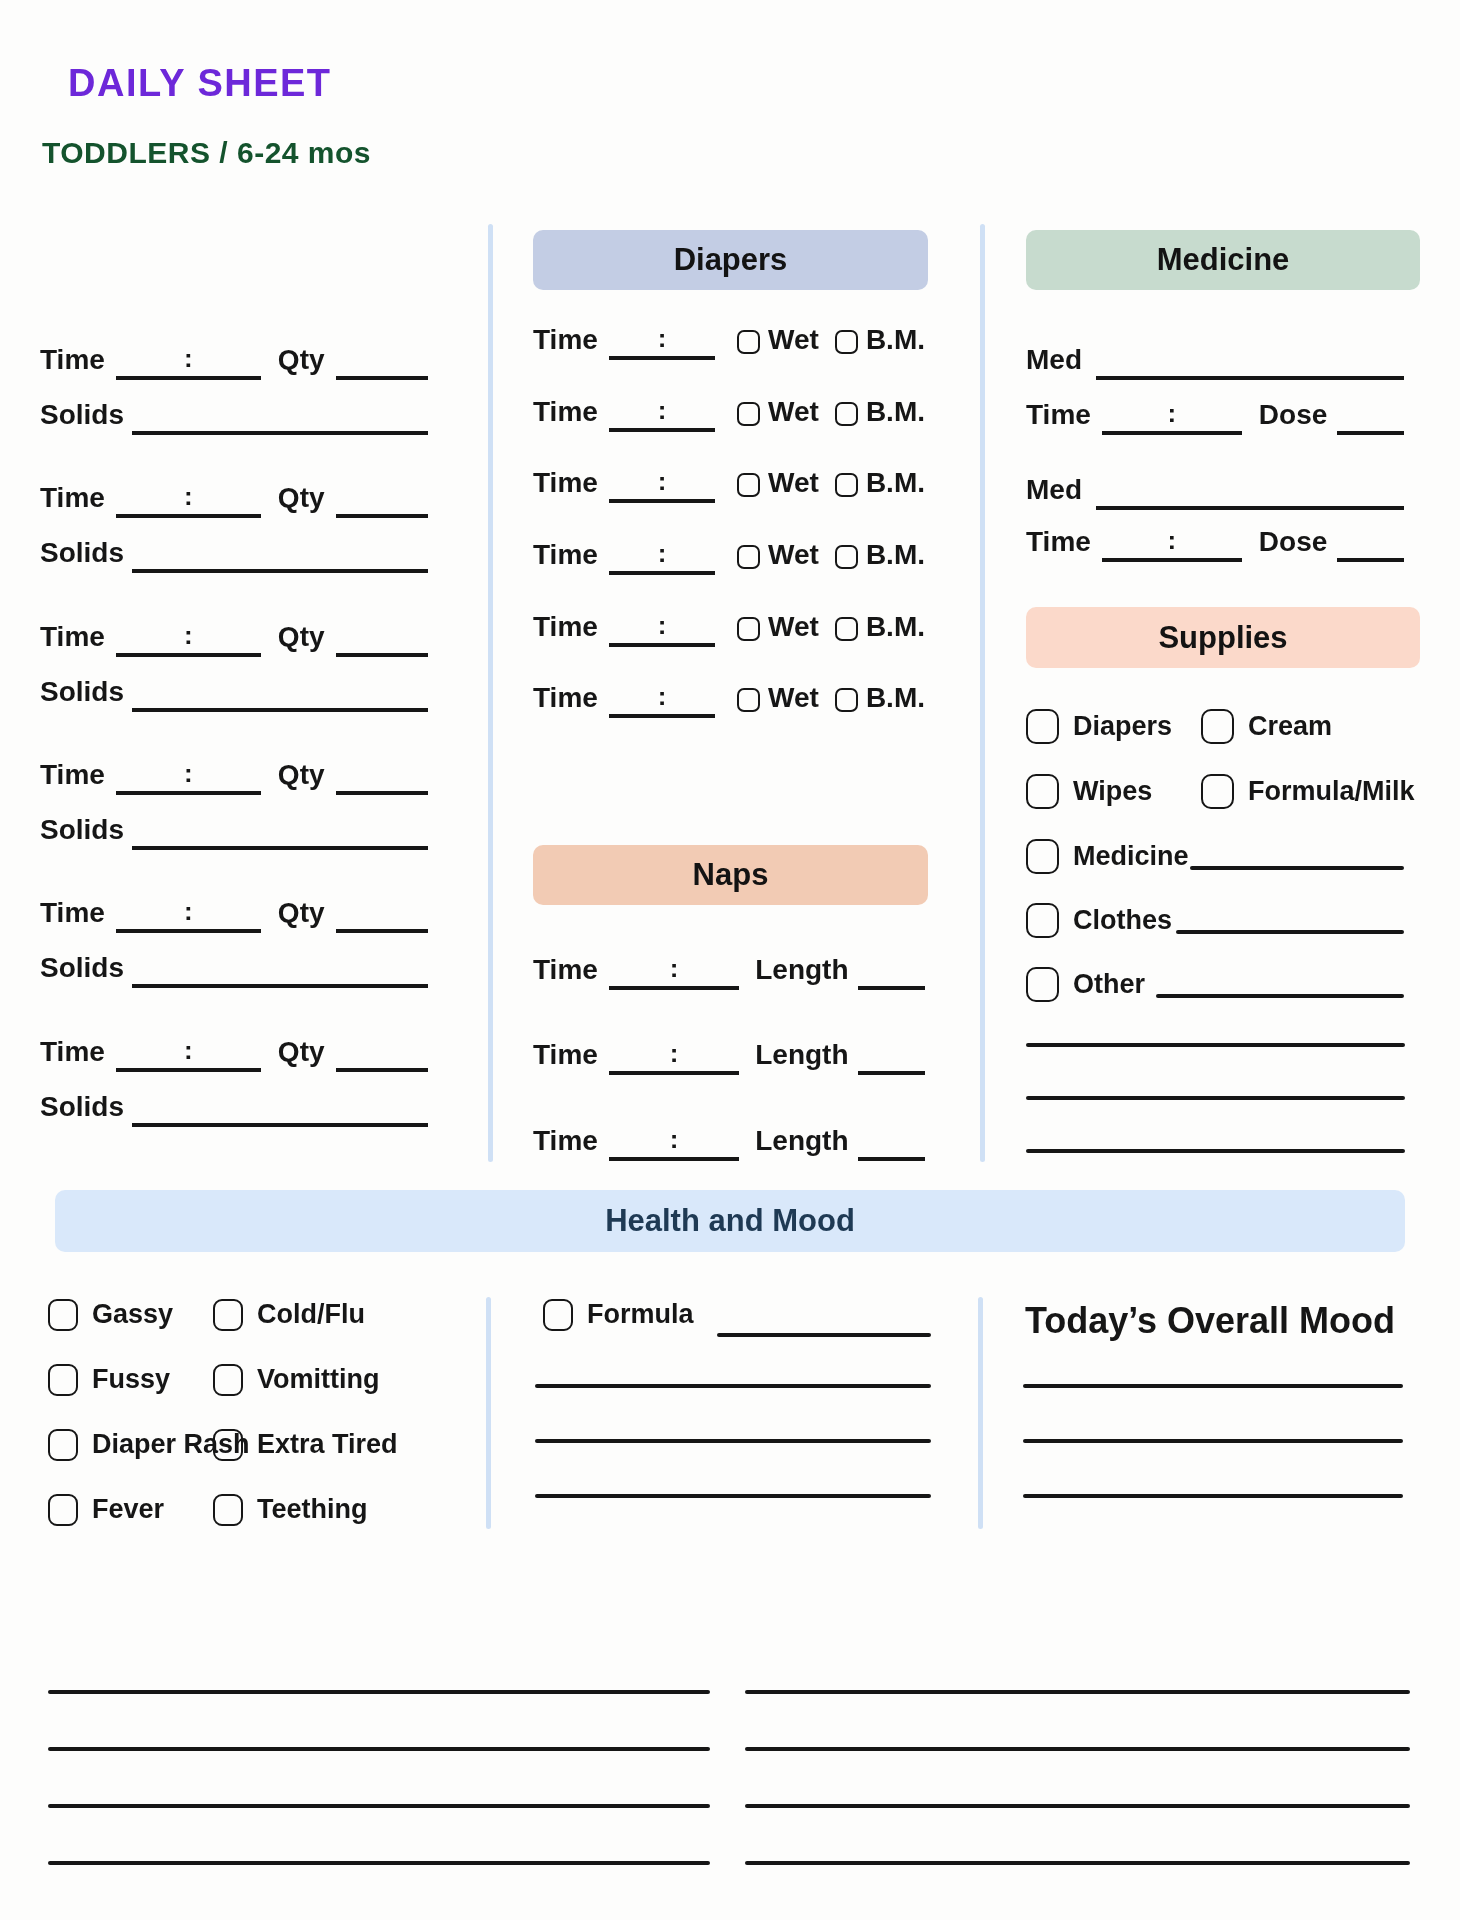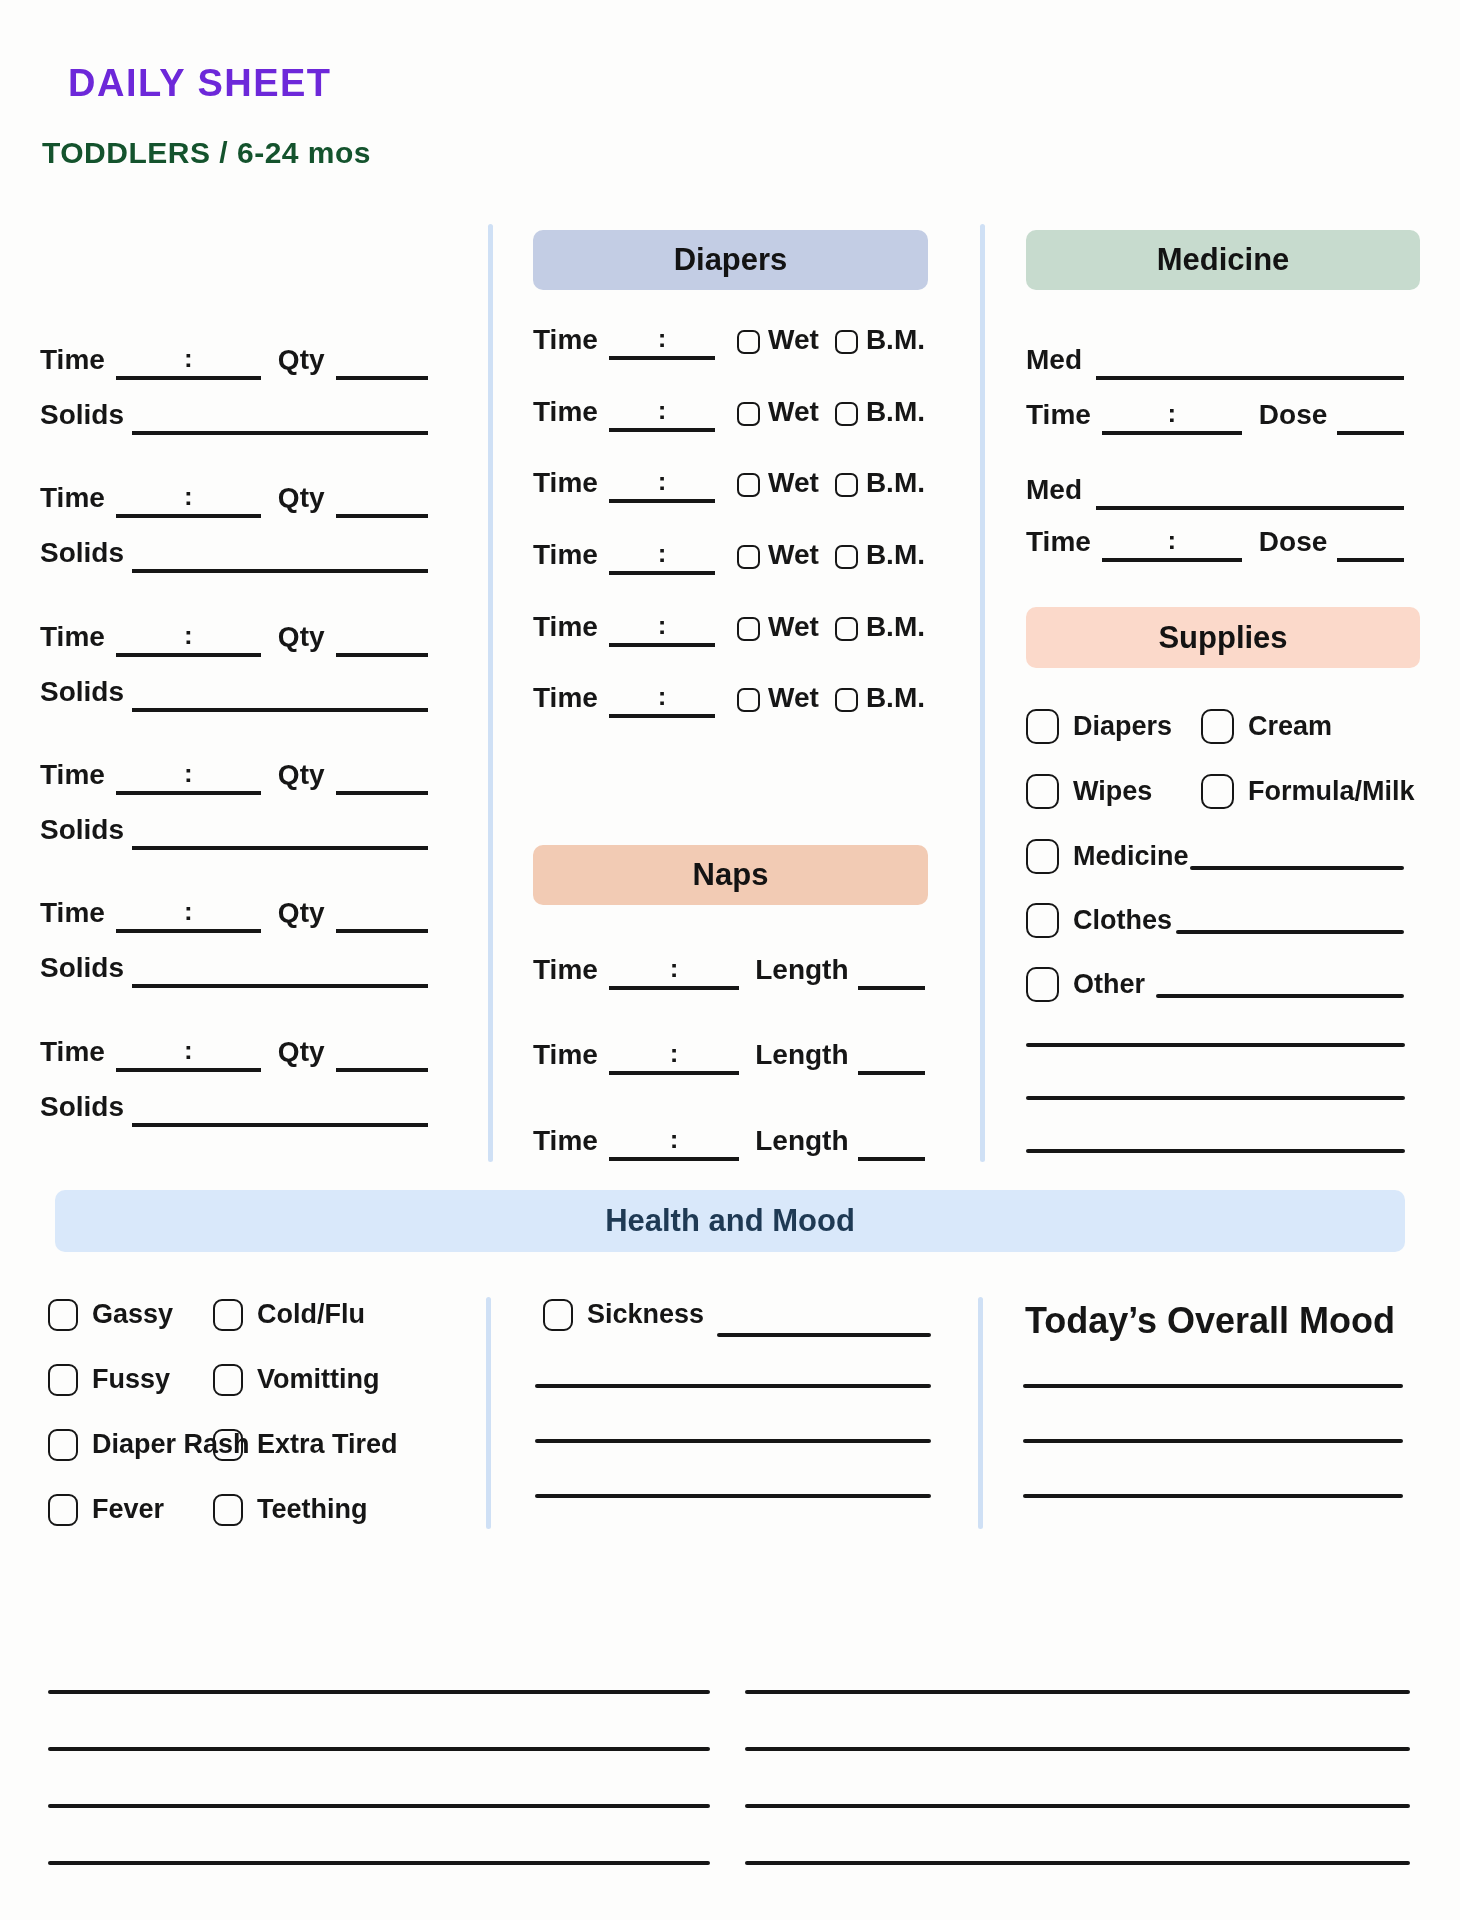--- a/index.html
+++ b/index.html
@@ -327,7 +327,7 @@
 
   <div class="crow" style="left:543px; top:1296px;">
     <div class="cb cb-m"></div>
-    <span class="cb-lbl">Sickness</span>
+    <span class="cb-lbl">Formula</span>
   </div>
   <div class="fline" style="left:717px; top:1333px; width:214px;"></div>
   <div class="fline" style="left:535px; top:1384px; width:396px;"></div>

